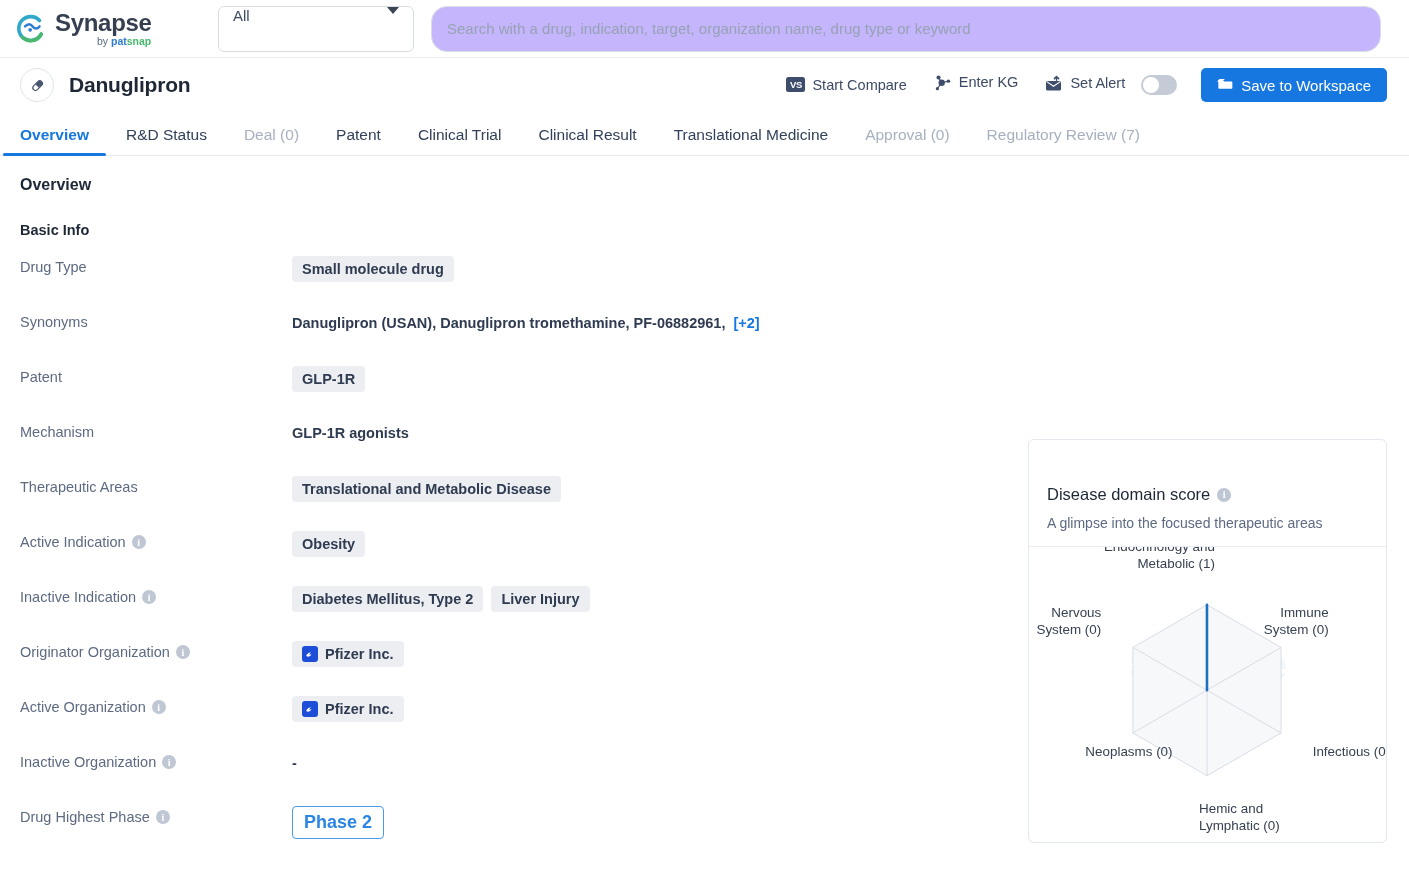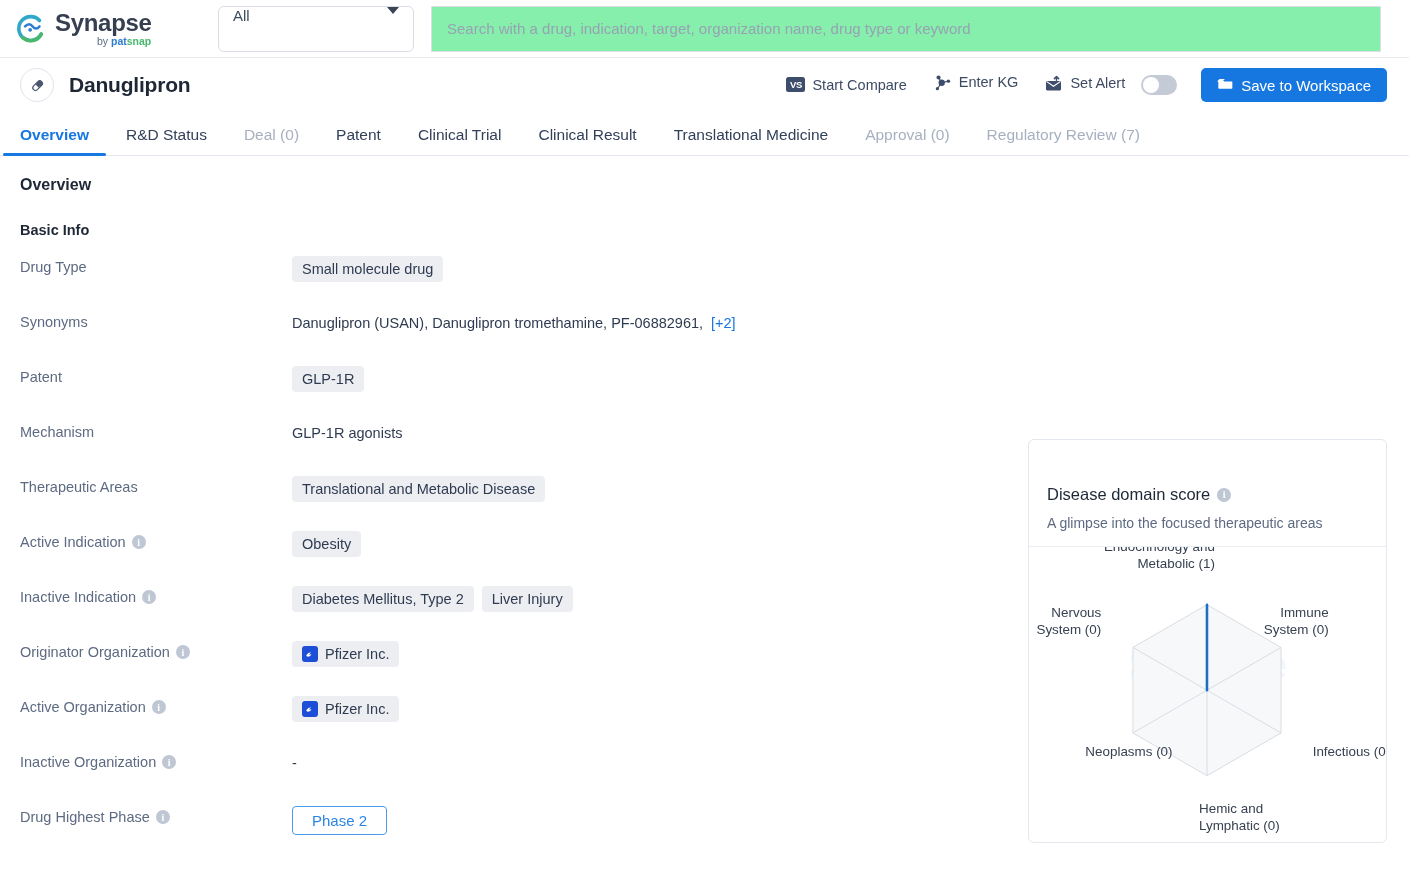--- a/index.html
+++ b/index.html
@@ -51,10 +51,10 @@
   }
   .search-box {
     flex: 1; height: 46px; margin-left: 17px; margin-right: 14px;
-    border: 1px solid #d9dee6; border-radius: 1px;
+    border: 1px solid #d9dee6; border-radius: 16px;
     padding: 16px 15px; font-size: 15px; color: #3d4a5f;
     font-family: "Liberation Sans", sans-serif;
-    background: #86efac; outline: none;
+    background: #c4b5fd; outline: none;
   }
   .search-box::placeholder { color: #97a2b3; }
 

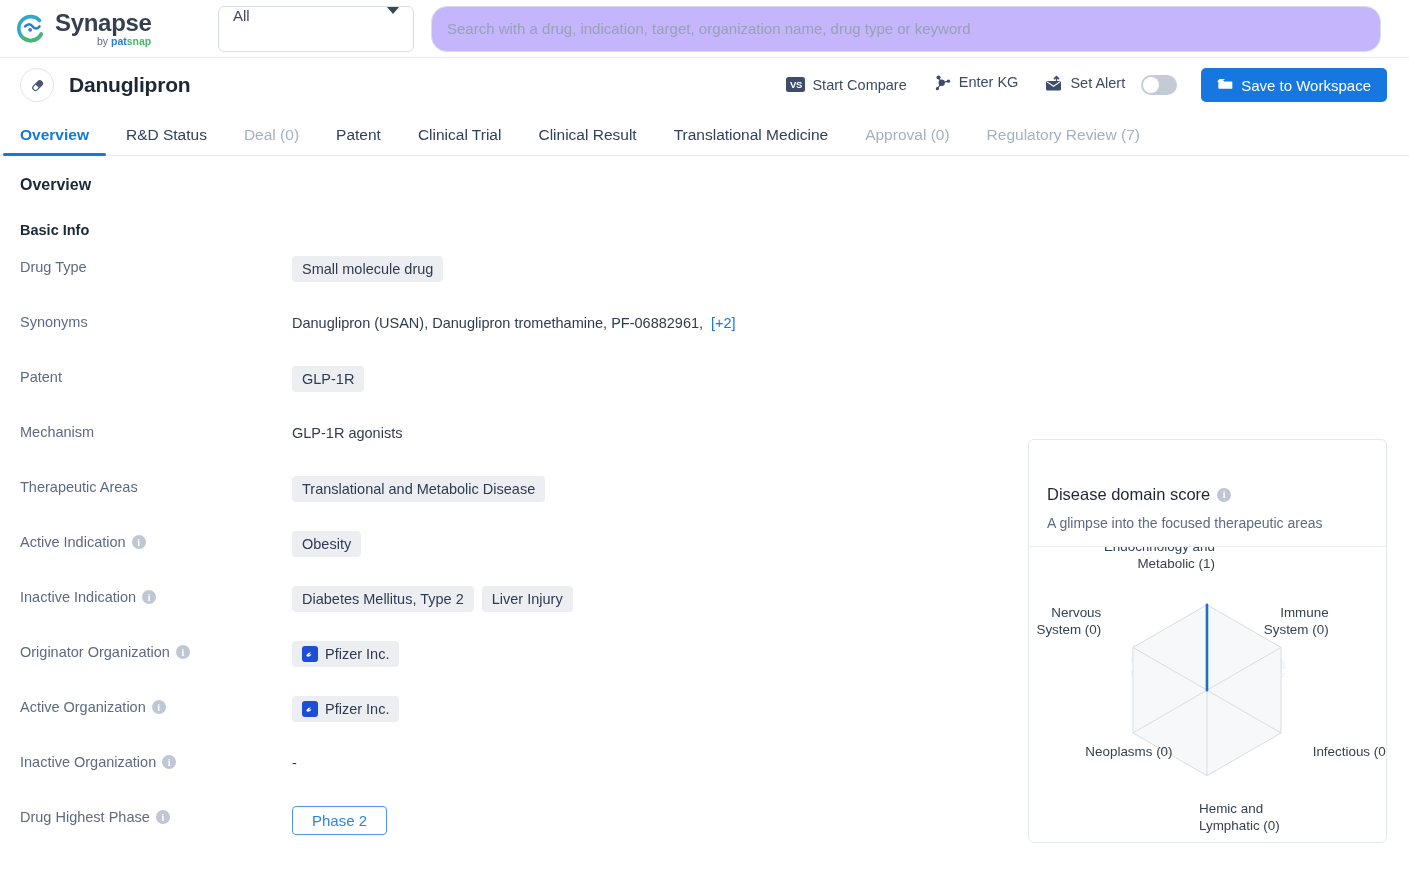--- a/index.html
+++ b/index.html
@@ -150,7 +150,7 @@
     flex: 0 0 14px; font-family: "Liberation Serif", serif;
     cursor: pointer;
   }
-  .row-value { display: flex; flex-wrap: wrap; align-items: flex-start; gap: 8px; padding-top: 1px; }
+  .row-value { display: flex; flex-wrap: wrap; align-items: flex-start; gap: 8px; padding-top: 1px; font-weight: bold; }
   .tag {
     background: #eceef2; border-radius: 4px;
     padding: 5px 10px; font-size: 14.5px; color: #2f3b51;

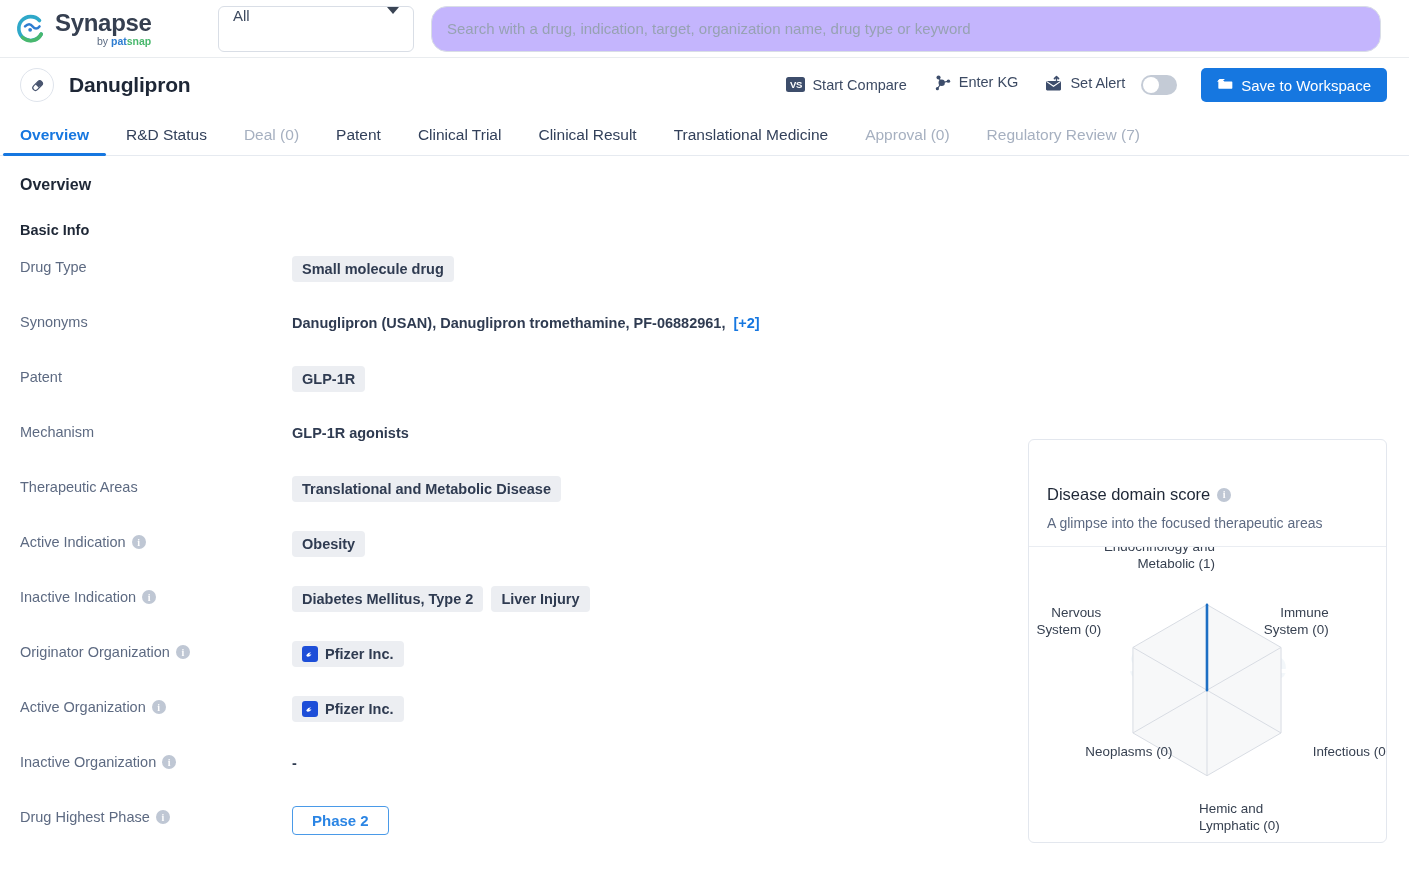--- a/index.html
+++ b/index.html
@@ -168,7 +168,7 @@
   .phase-badge {
     border: 1px solid #4a9ae8; color: #2b85e4;
     background: #fff; border-radius: 4px;
-    padding: 5px 19px; font-size: 15px; cursor: pointer;
+    padding: 5px 11px; font-size: 18px; cursor: pointer;
   }
 
   

